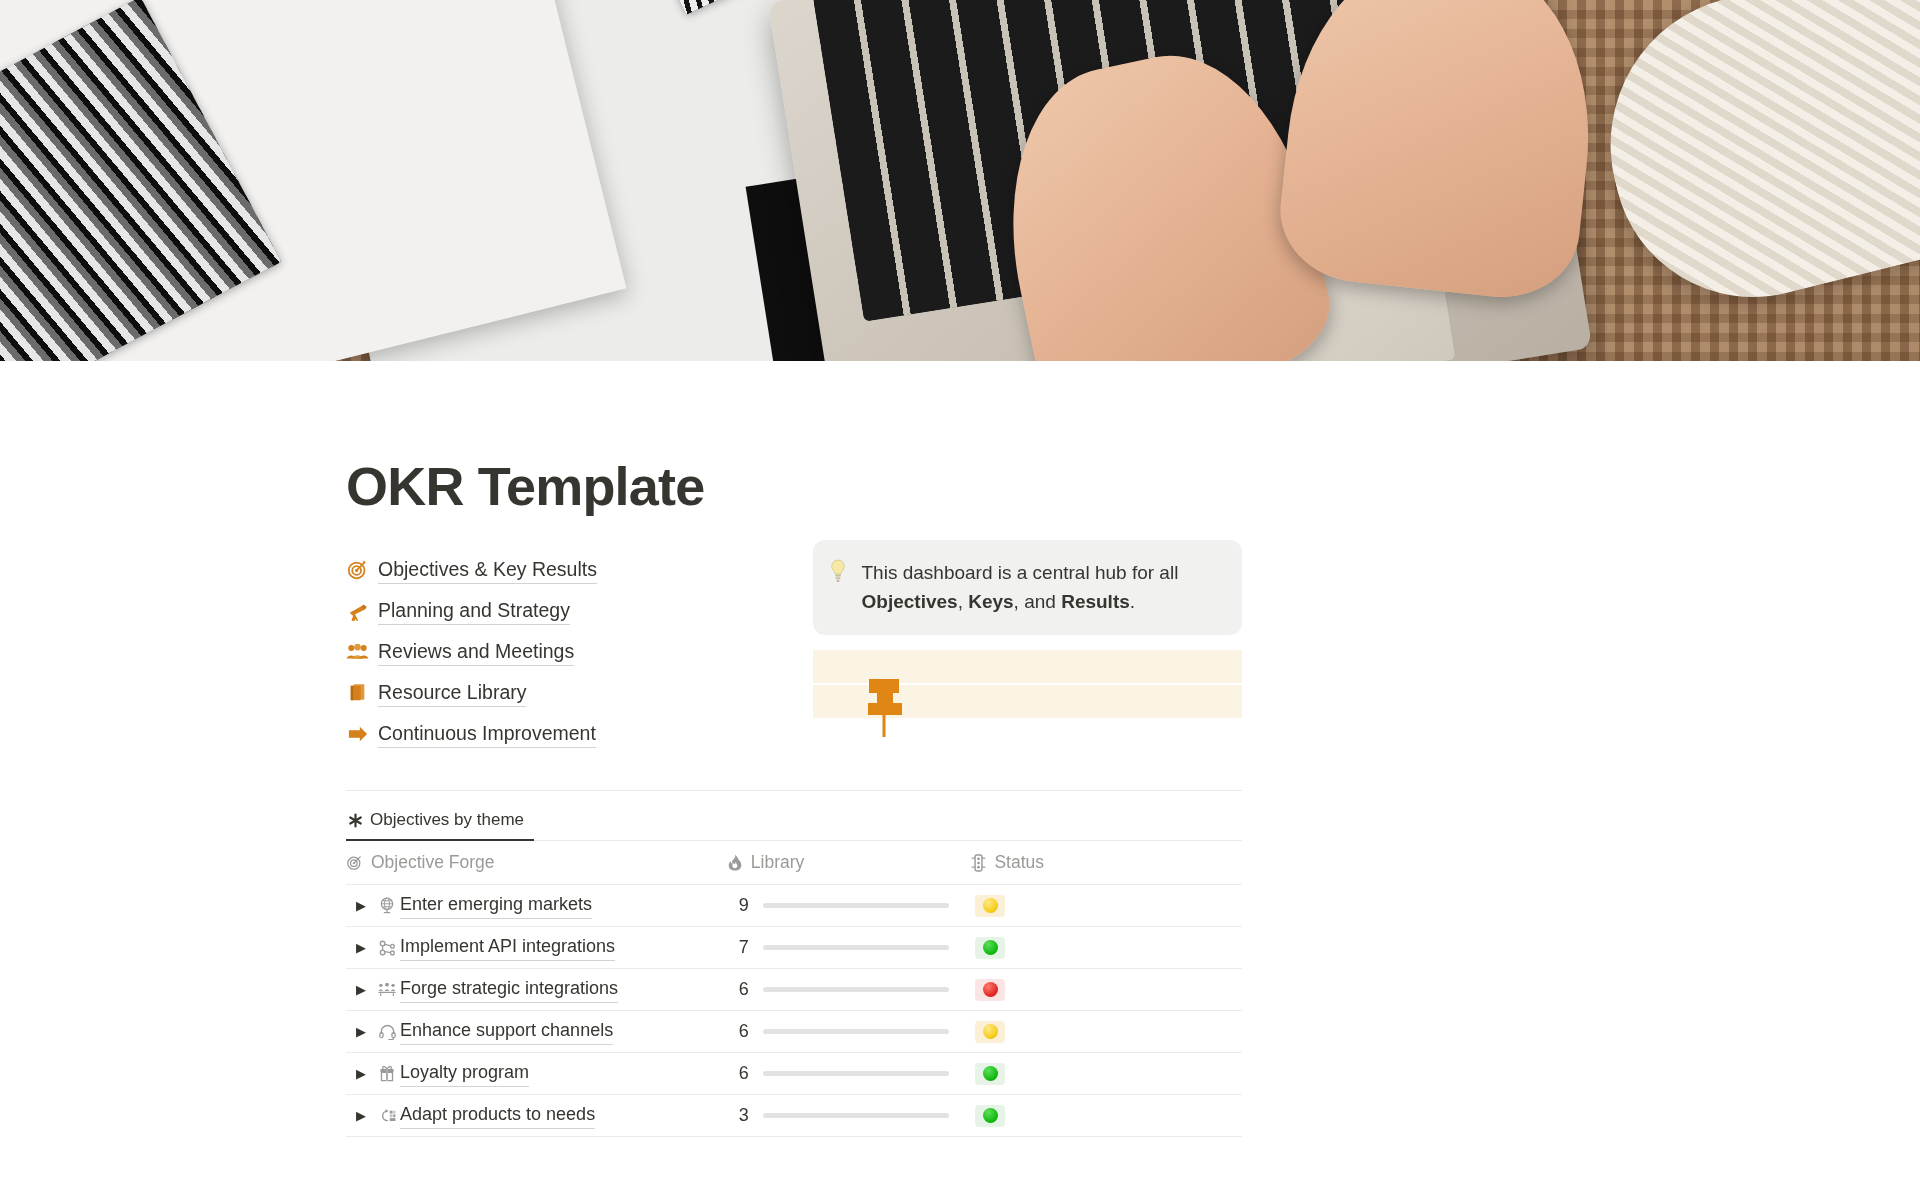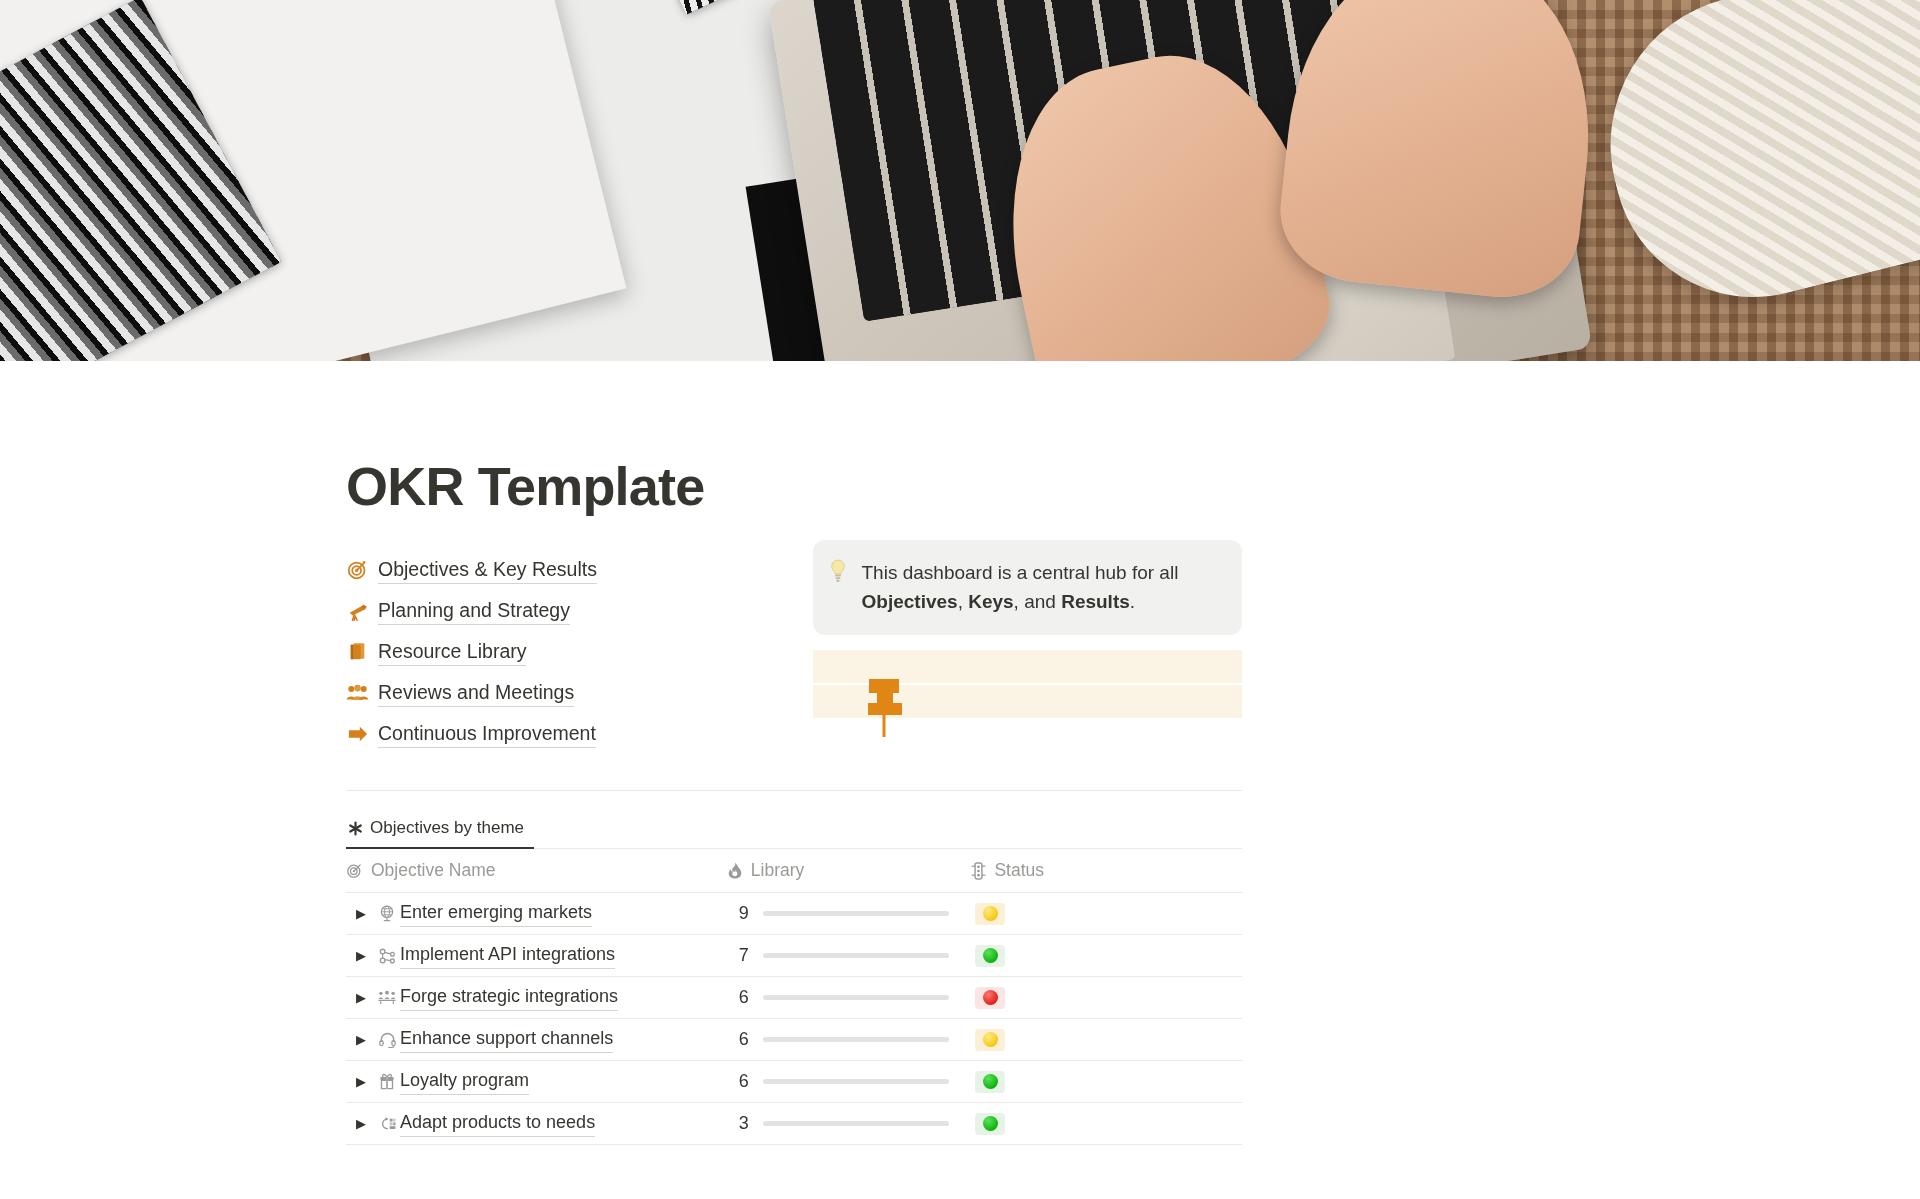--- a/index.html
+++ b/index.html
@@ -418,17 +418,6 @@
 
           <li class="navitem">
             <span class="navicon">
-              <svg width="20" height="21" viewBox="0 0 22 22">
-                <rect x="6" y="2" width="12" height="17" rx="1" fill="#e09a3c"></rect>
-                <rect x="3" y="3.5" width="11" height="16" rx="1" fill="#d4801c"></rect>
-                <rect x="3" y="3.5" width="2.6" height="16" fill="#b96a13"></rect>
-              </svg>
-            </span>
-            <span class="navlabel">Resource Library</span>
-          </li>
-
-          <li class="navitem">
-            <span class="navicon">
               <svg width="23" height="19" viewBox="0 0 26 20">
                 <circle cx="6" cy="6" r="3.4" fill="#d4801c"></circle>
                 <circle cx="13" cy="5" r="3.8" fill="#e09a3c"></circle>
@@ -439,6 +428,17 @@
               </svg>
             </span>
             <span class="navlabel">Reviews and Meetings</span>
+          </li>
+
+          <li class="navitem">
+            <span class="navicon">
+              <svg width="20" height="21" viewBox="0 0 22 22">
+                <rect x="6" y="2" width="12" height="17" rx="1" fill="#e09a3c"></rect>
+                <rect x="3" y="3.5" width="11" height="16" rx="1" fill="#d4801c"></rect>
+                <rect x="3" y="3.5" width="2.6" height="16" fill="#b96a13"></rect>
+              </svg>
+            </span>
+            <span class="navlabel">Resource Library</span>
           </li>
 
           <li class="navitem">

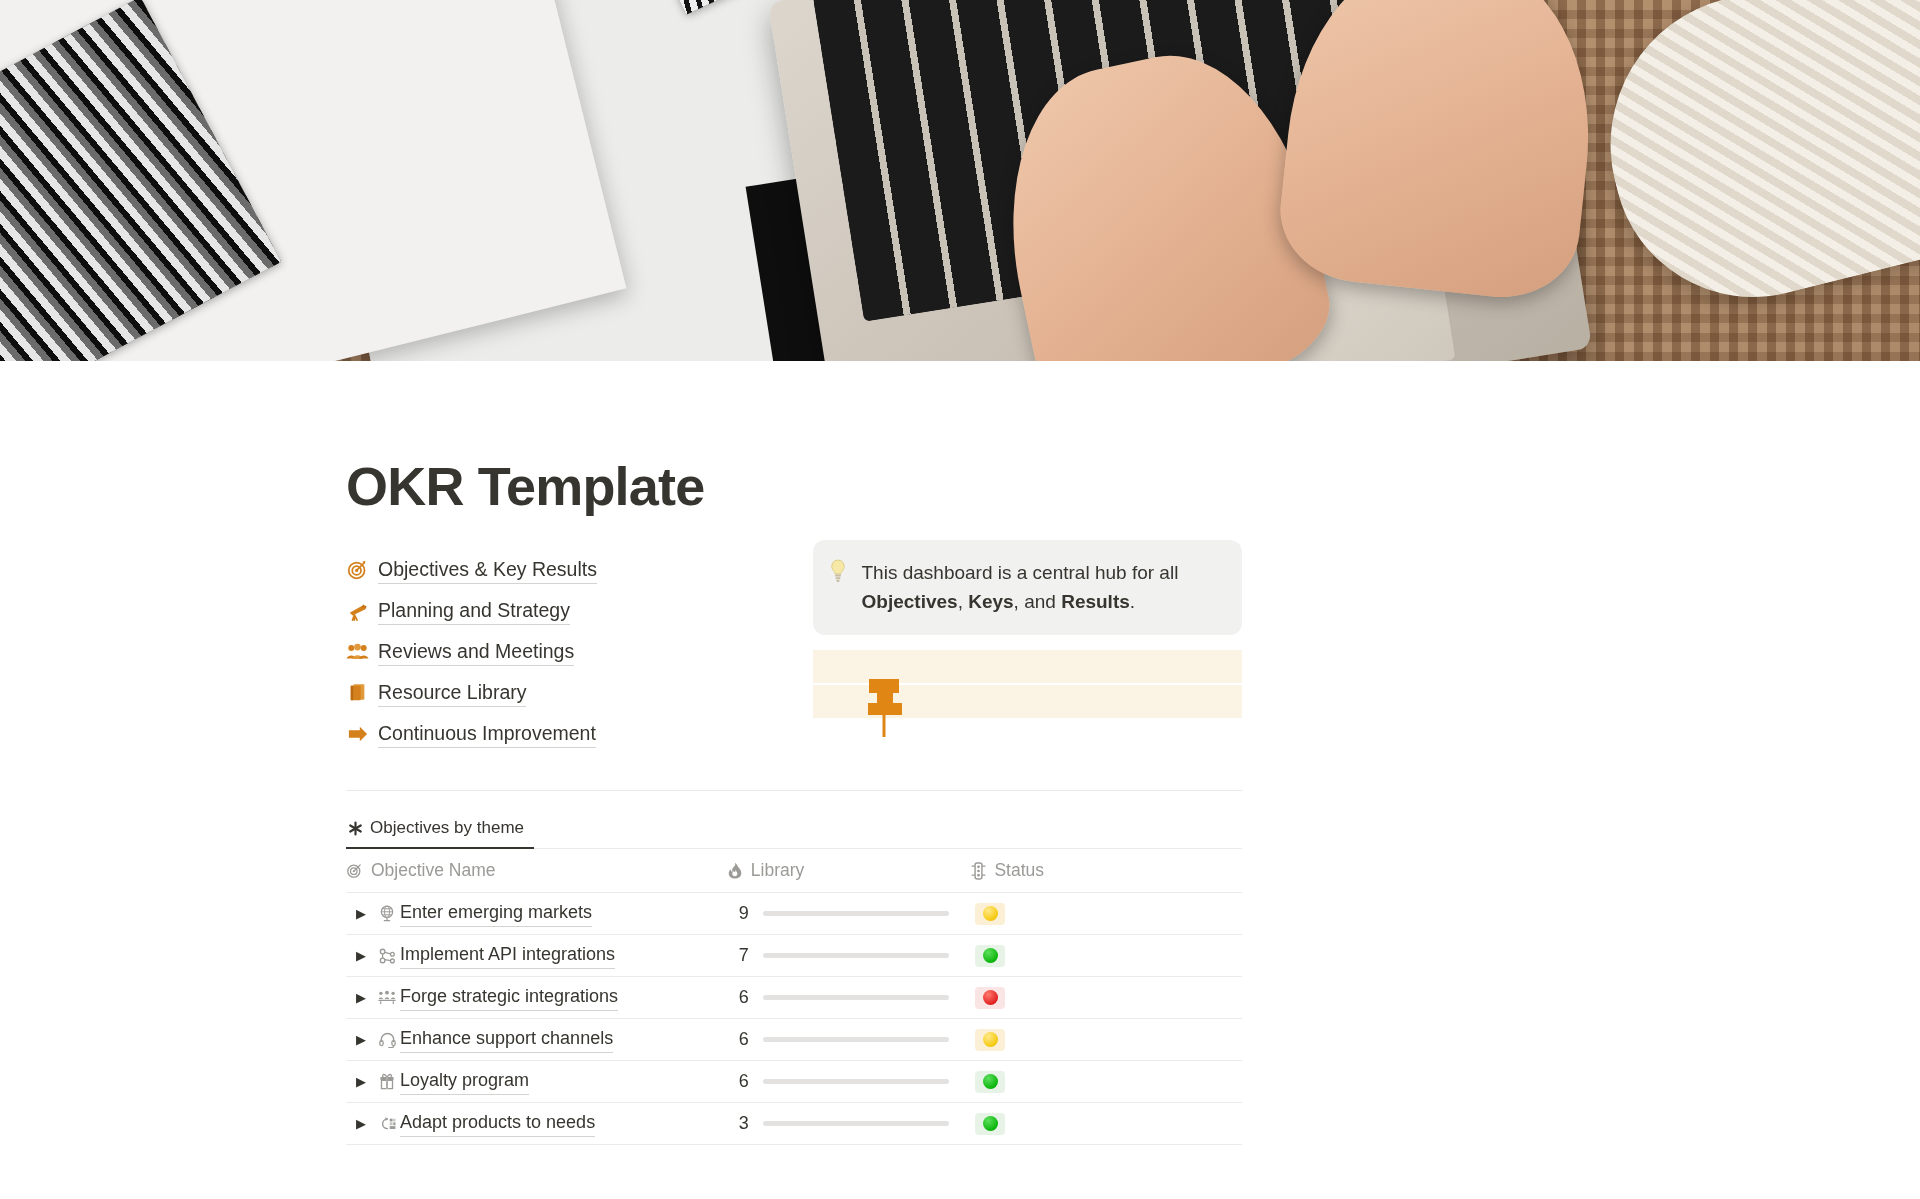--- a/index.html
+++ b/index.html
@@ -234,7 +234,7 @@
   .tabs {
     display: flex;
     border-bottom: 1px solid #eaeae8;
-    margin-top: 27px;
+    margin-top: 19px;
   }
   .tab {
     display: flex;

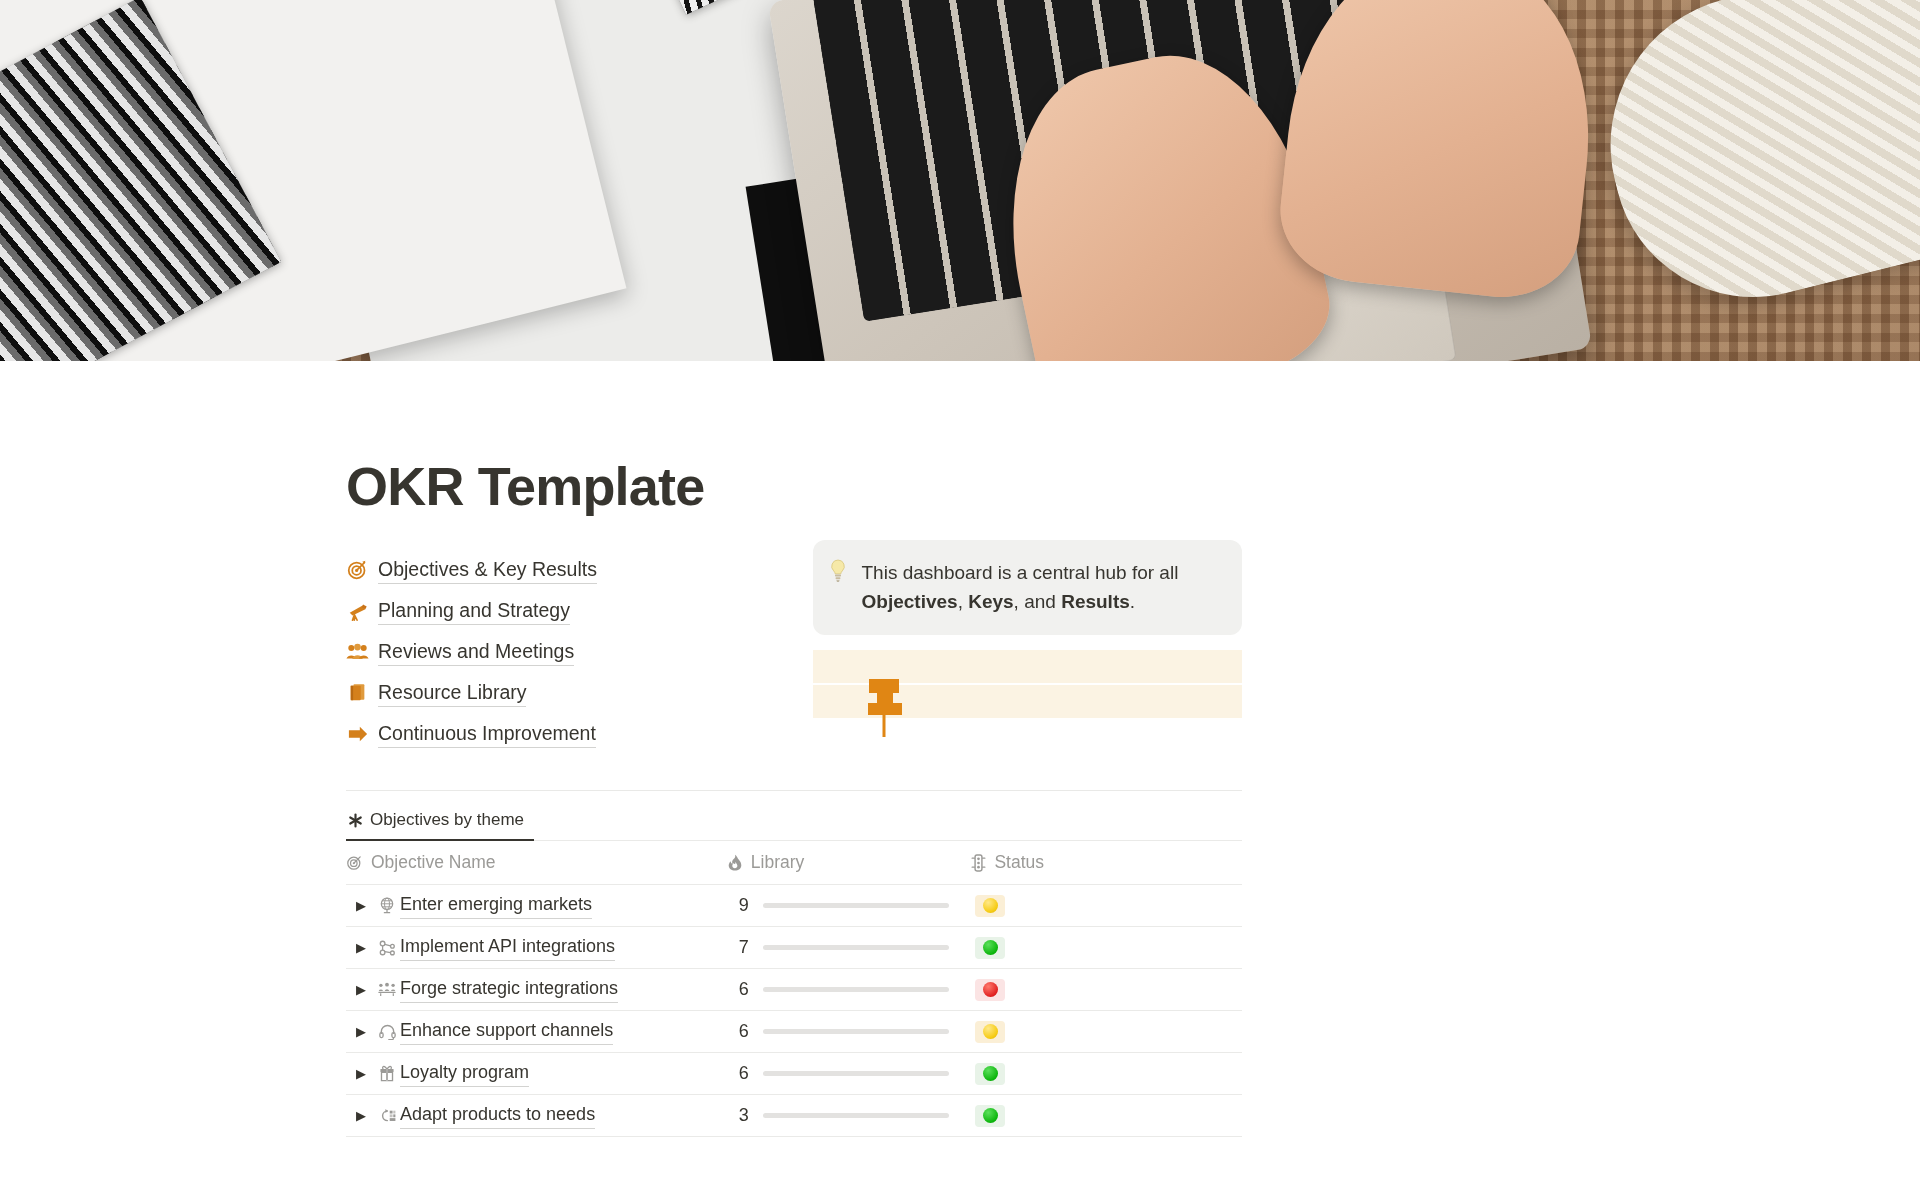--- a/index.html
+++ b/index.html
@@ -509,7 +509,7 @@
                   <path d="M11 13 L20 4" stroke="#9b9a97" stroke-width="1.8" stroke-linecap="round"></path>
                 </svg>
               </span>
-              <span>Objective Name</span>
+              <span>Objective Forge</span>
             </span>
           </th>
           <th>

